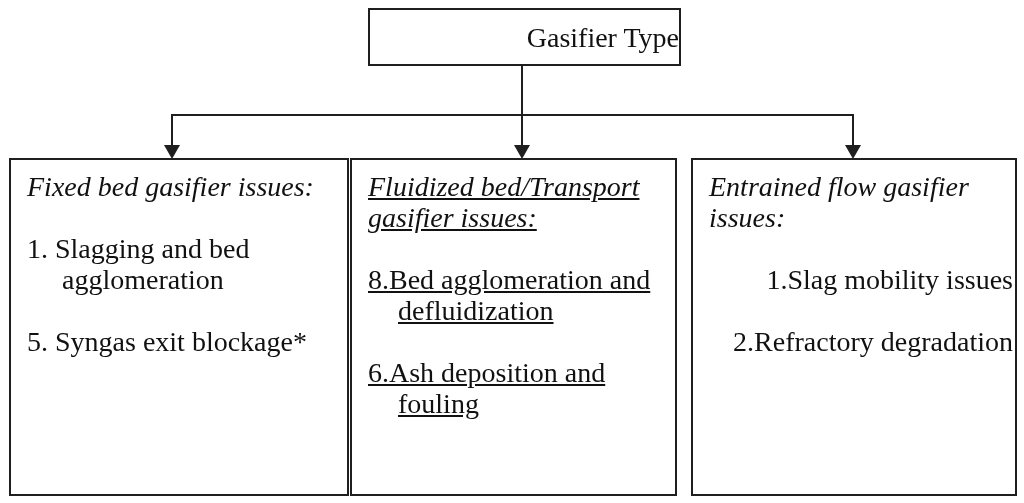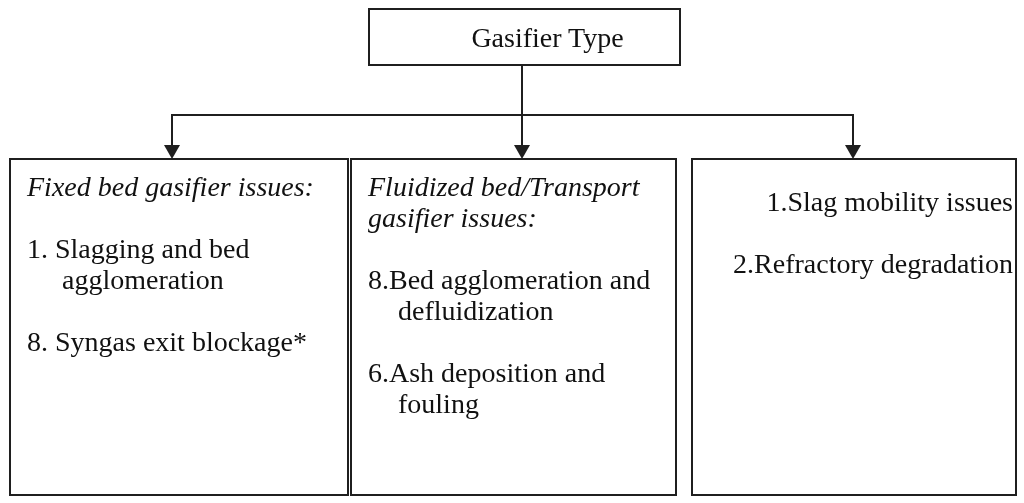--- a/index.html
+++ b/index.html
@@ -26,7 +26,7 @@
     box-sizing: border-box;
     display: flex;
     align-items: center;
-    justify-content: center;
+    justify-content: flex-end;
     font-size: 28px;
     line-height: 31px;
     padding-left: 46px;

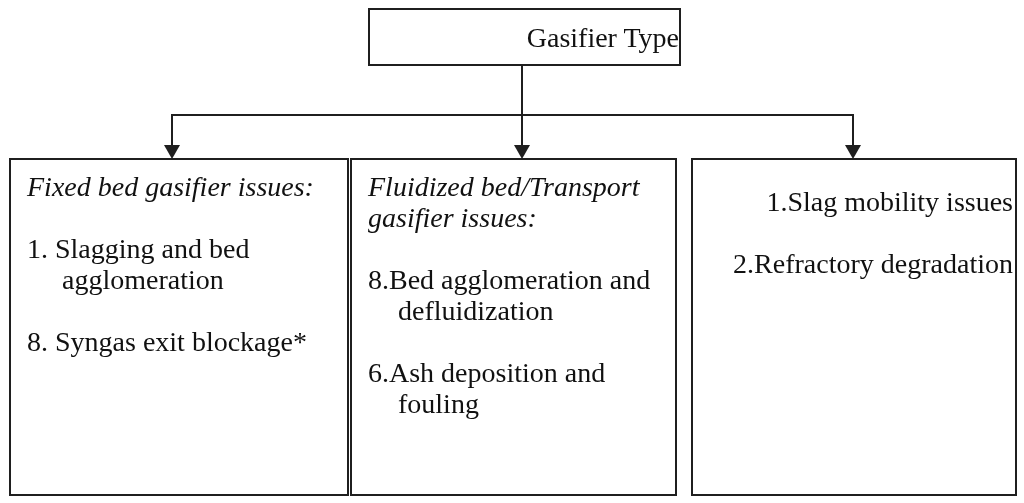--- a/index.html
+++ b/index.html
@@ -56,7 +56,7 @@
     line-height: 31px;
   }
   .box1 { left: 9px;   width: 340px; }
-  .box2 { left: 350px; width: 327px; }
+  .box2 { left: 350px; width: 327px; text-decoration: underline; }
   .box3 { left: 691px; width: 326px; }
   .branch-header {
     font-style: italic;

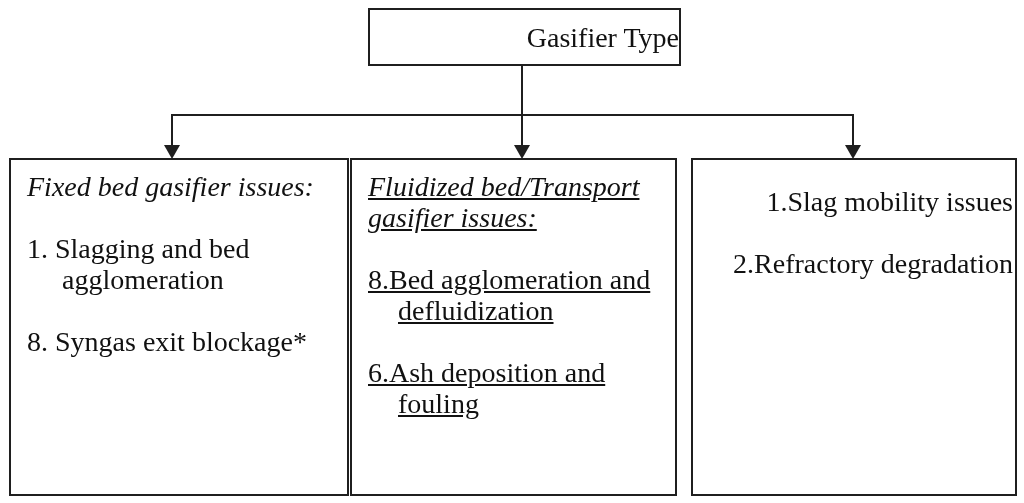--- a/index.html
+++ b/index.html
@@ -107,6 +107,8 @@
   </div>
 
   <div class="branch-box box3">
+    <div class="branch-header">Entrained flow gasifier
+issues:</div>
     <div class="branch-item">1.Slag mobility issues</div>
     <div class="branch-item">2.Refractory degradation</div>
   </div>

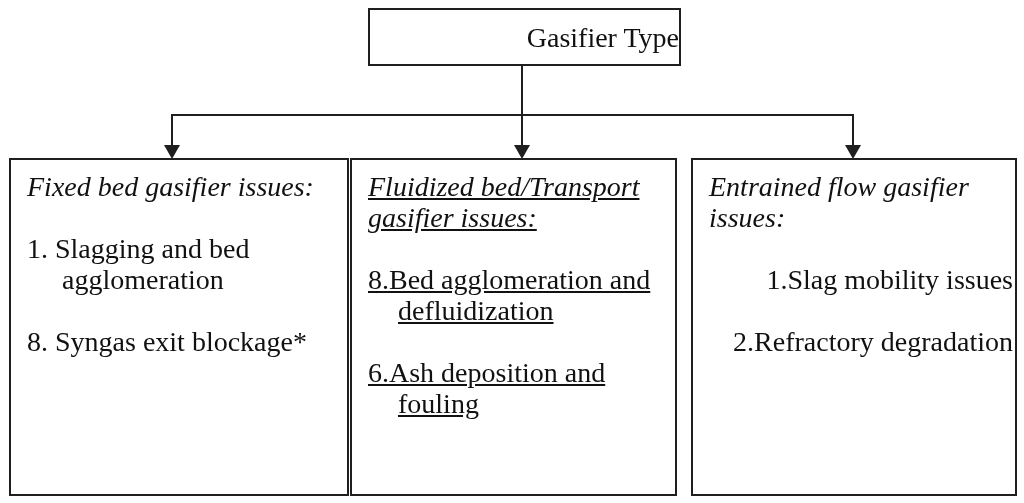--- a/index.html
+++ b/index.html
@@ -94,7 +94,7 @@
     <div class="branch-header">Fixed bed gasifier issues:</div>
     <div class="branch-item">1. Slagging and bed
 agglomeration</div>
-    <div class="branch-item">8. Syngas exit blockage*</div>
+    <div class="branch-item">5. Syngas exit blockage*</div>
   </div>
 
   <div class="branch-box box2">

